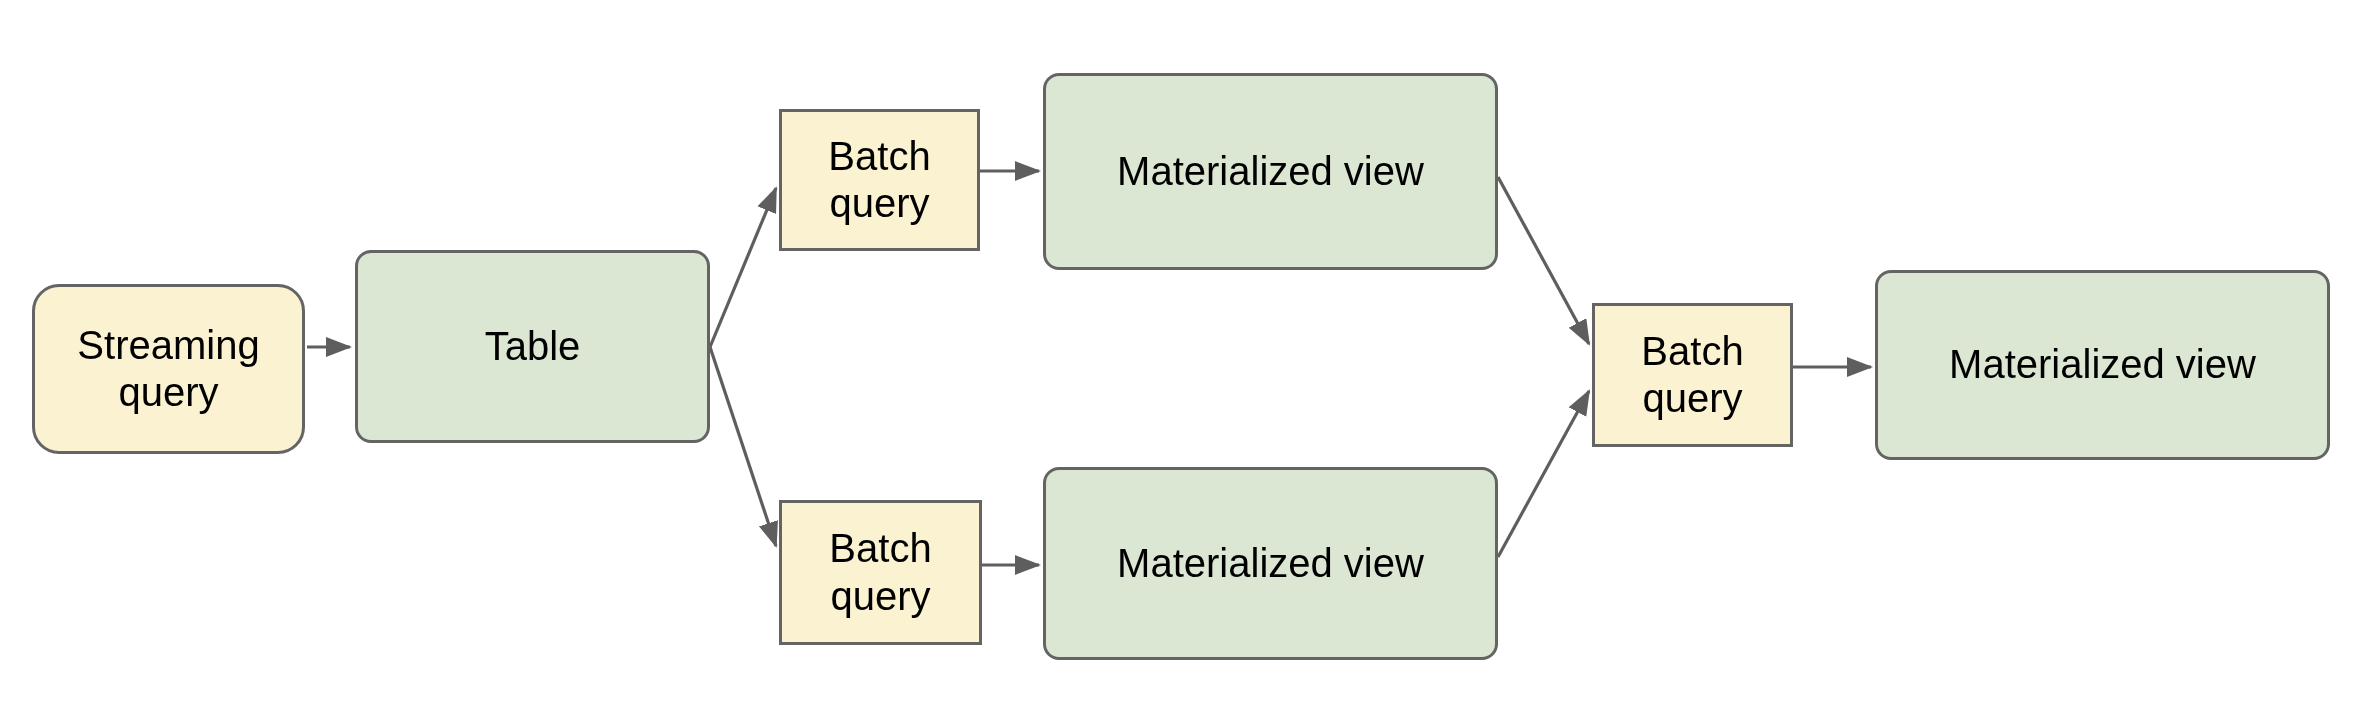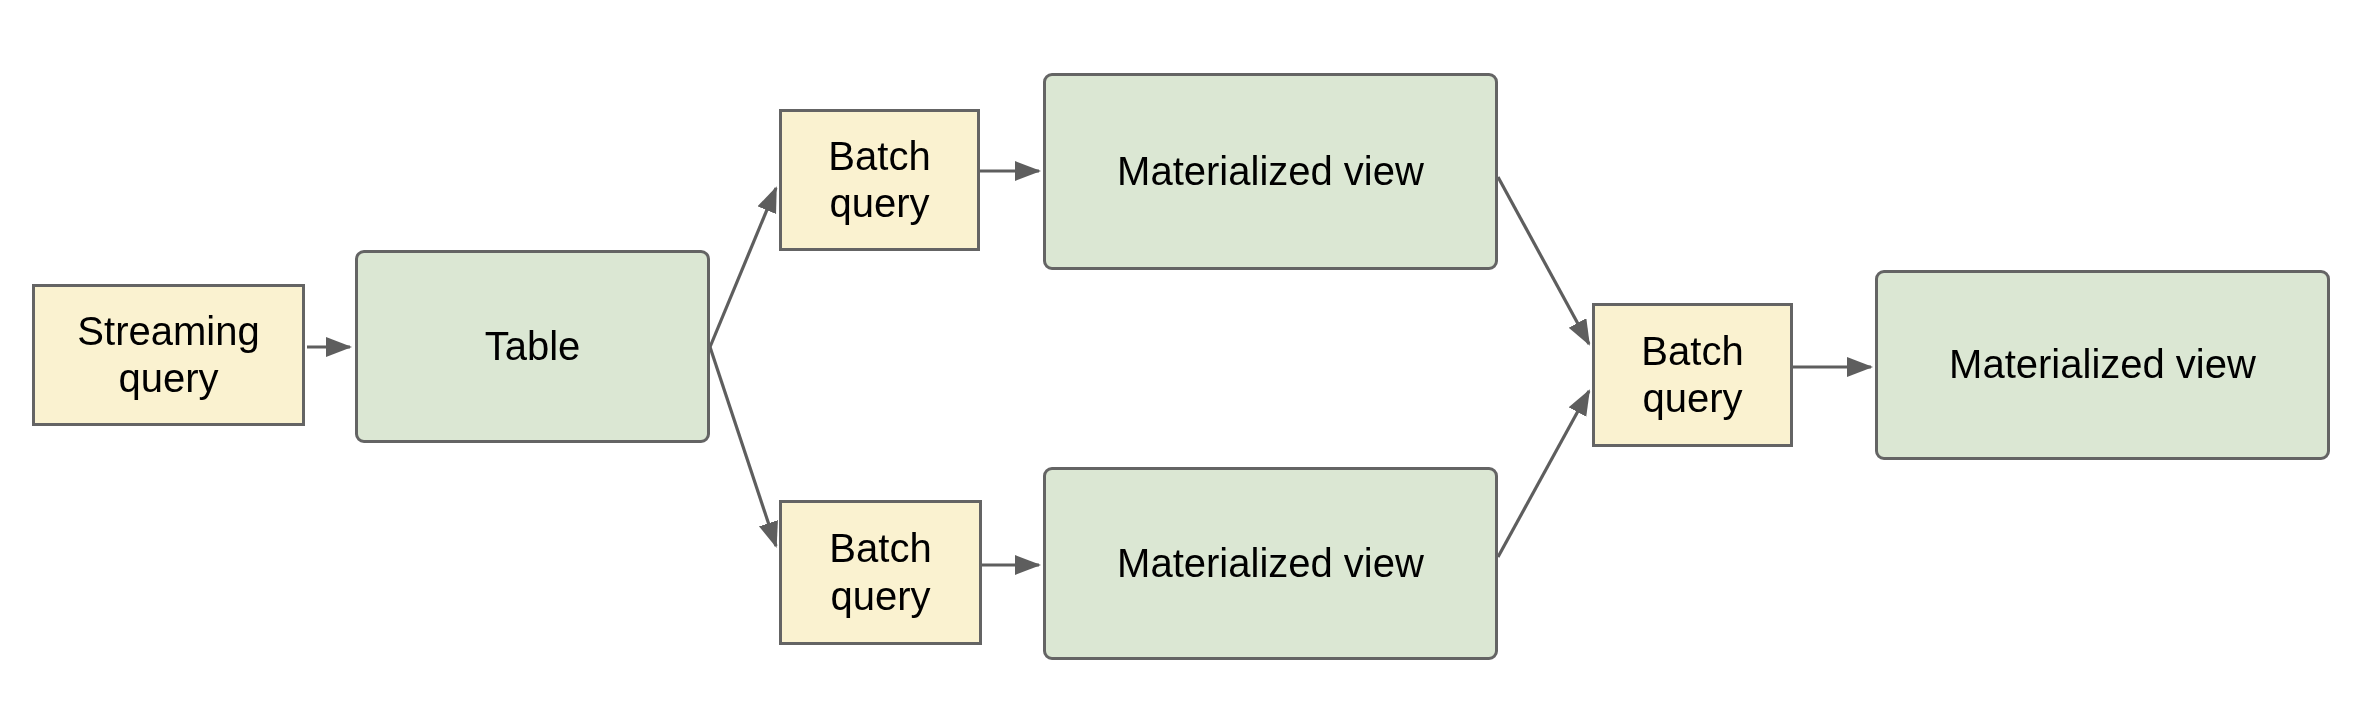--- a/index.html
+++ b/index.html
@@ -22,7 +22,7 @@
     font-size:40px;line-height:1.18;color:var(--text,#000);
   }
   .query{background:var(--query_fill,#faf2d0);margin-top:8px;}
-  .store{background:var(--store_fill,#dbe7d3);border-radius:9px;}
+  .store{background:var(--store_fill,#dbe7d3);border-radius:16px;}
   .n-streaming{left:32px;top:276px;width:273px;height:142px;padding:0 30px;}
   .n-table{left:355px;top:250px;width:355px;height:193px;justify-content:center;}
   .n-batch-top{left:779px;top:101px;width:201px;height:142px;padding:0 20px;}

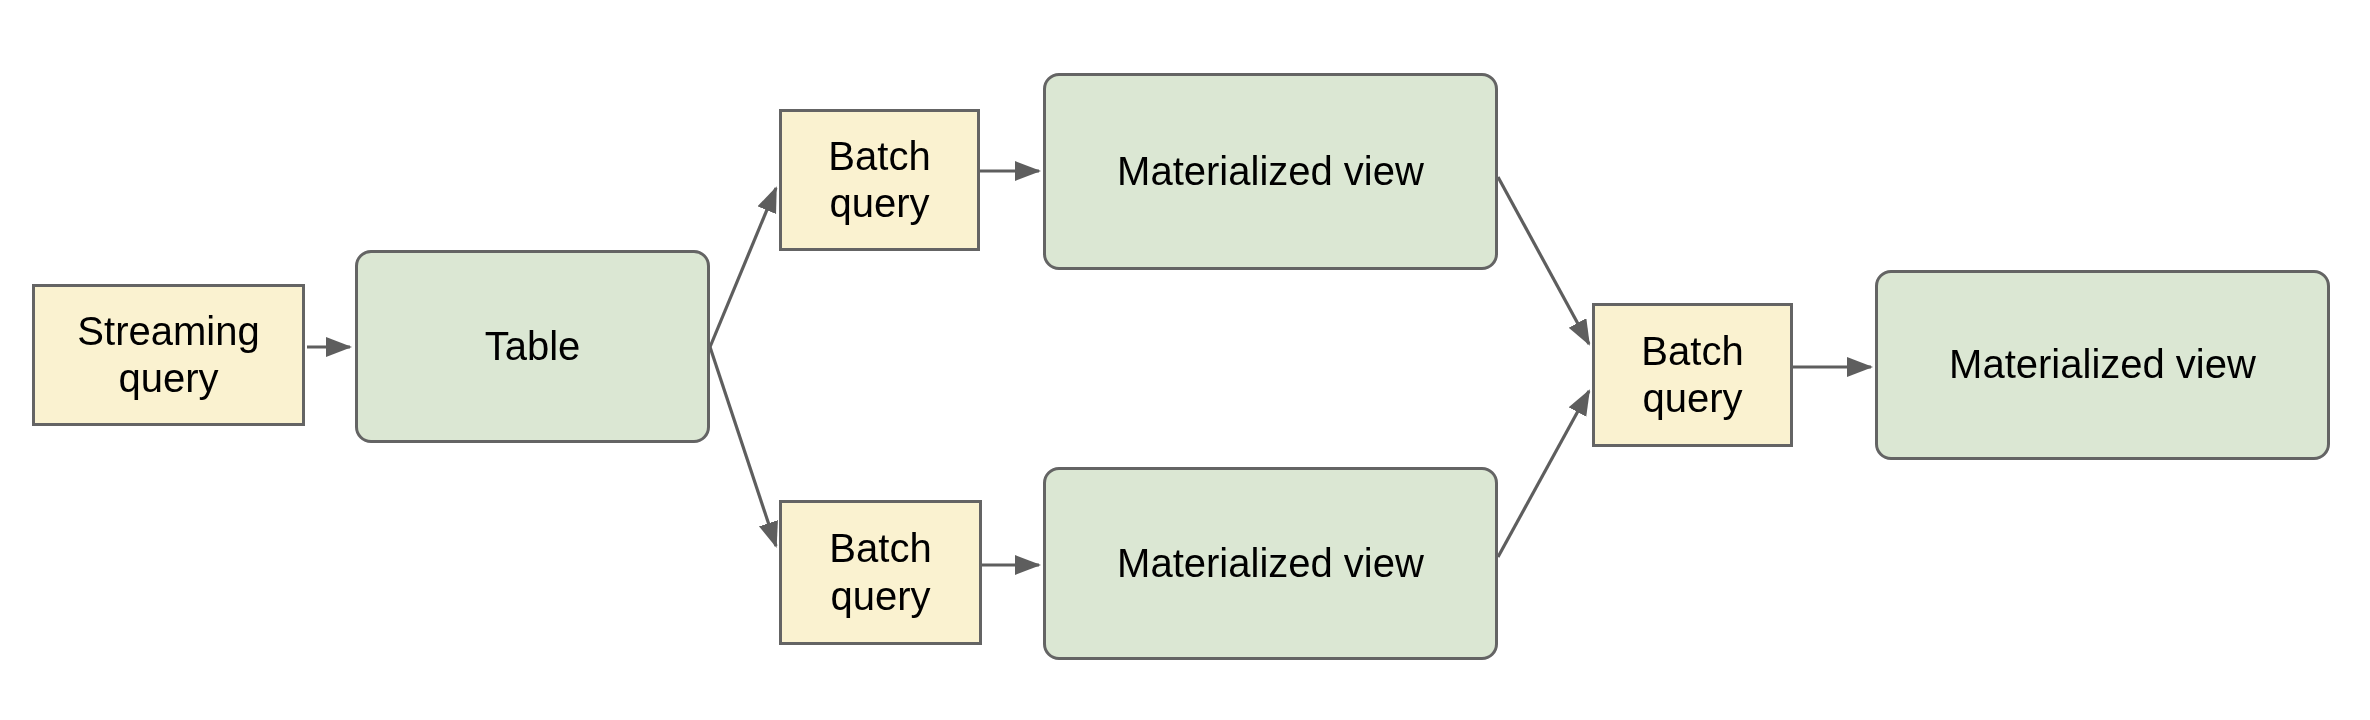--- a/index.html
+++ b/index.html
@@ -23,7 +23,7 @@
   }
   .query{background:var(--query_fill,#faf2d0);margin-top:8px;}
   .store{background:var(--store_fill,#dbe7d3);border-radius:16px;}
-  .n-streaming{left:32px;top:276px;width:273px;height:142px;padding:0 30px;}
+  .n-streaming{left:32px;top:276px;width:273px;height:170px;padding:0 30px;border-radius:27px;}
   .n-table{left:355px;top:250px;width:355px;height:193px;justify-content:center;}
   .n-batch-top{left:779px;top:101px;width:201px;height:142px;padding:0 20px;}
   .n-mv-top{left:1043px;top:73px;width:455px;height:197px;}

